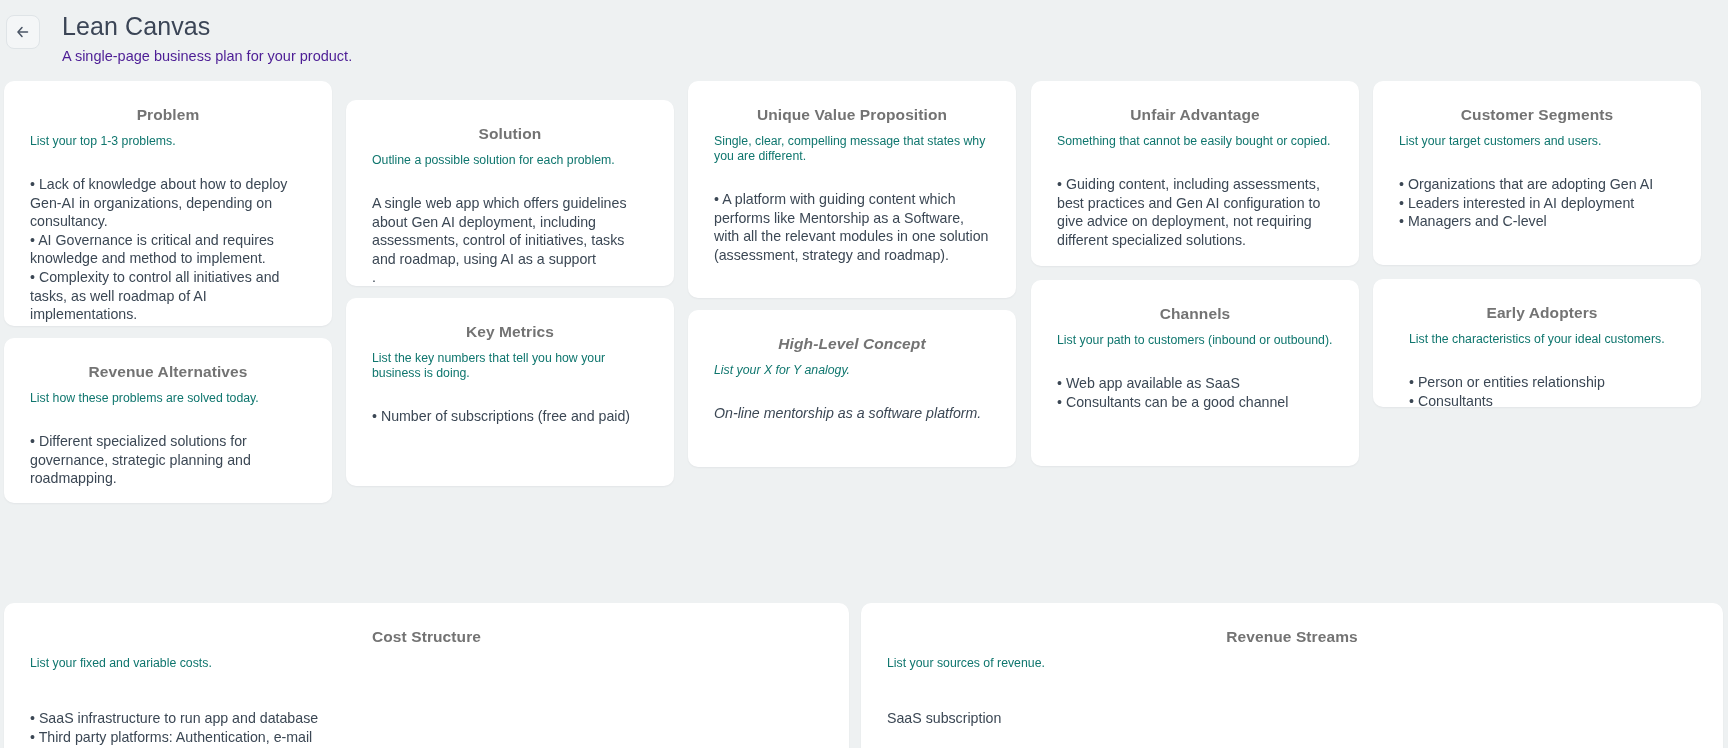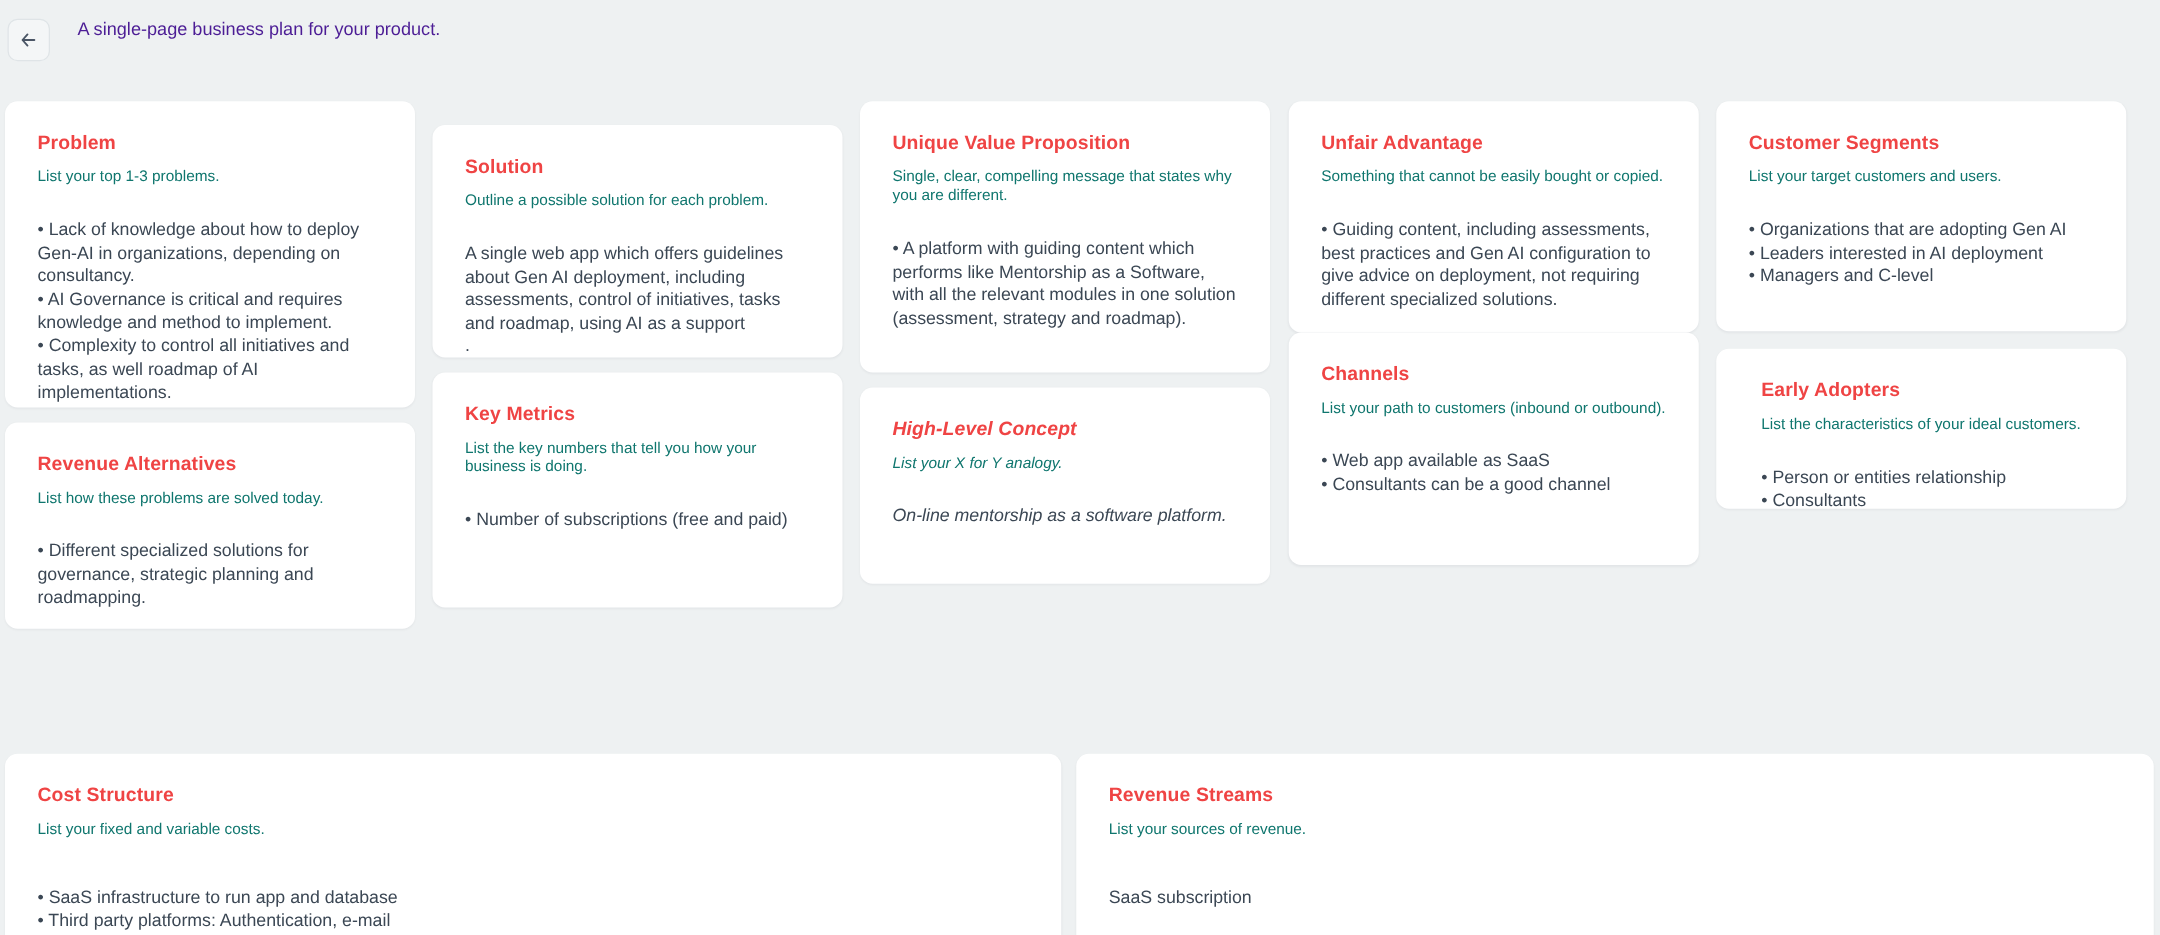--- a/index.html
+++ b/index.html
@@ -154,6 +154,7 @@
       </span>
     </div>
     <div class="header-text">
+      <div class="page-title">Lean Canvas</div>
       <div class="page-subtitle">A single-page business plan for your product.</div>
     </div>
   </div>

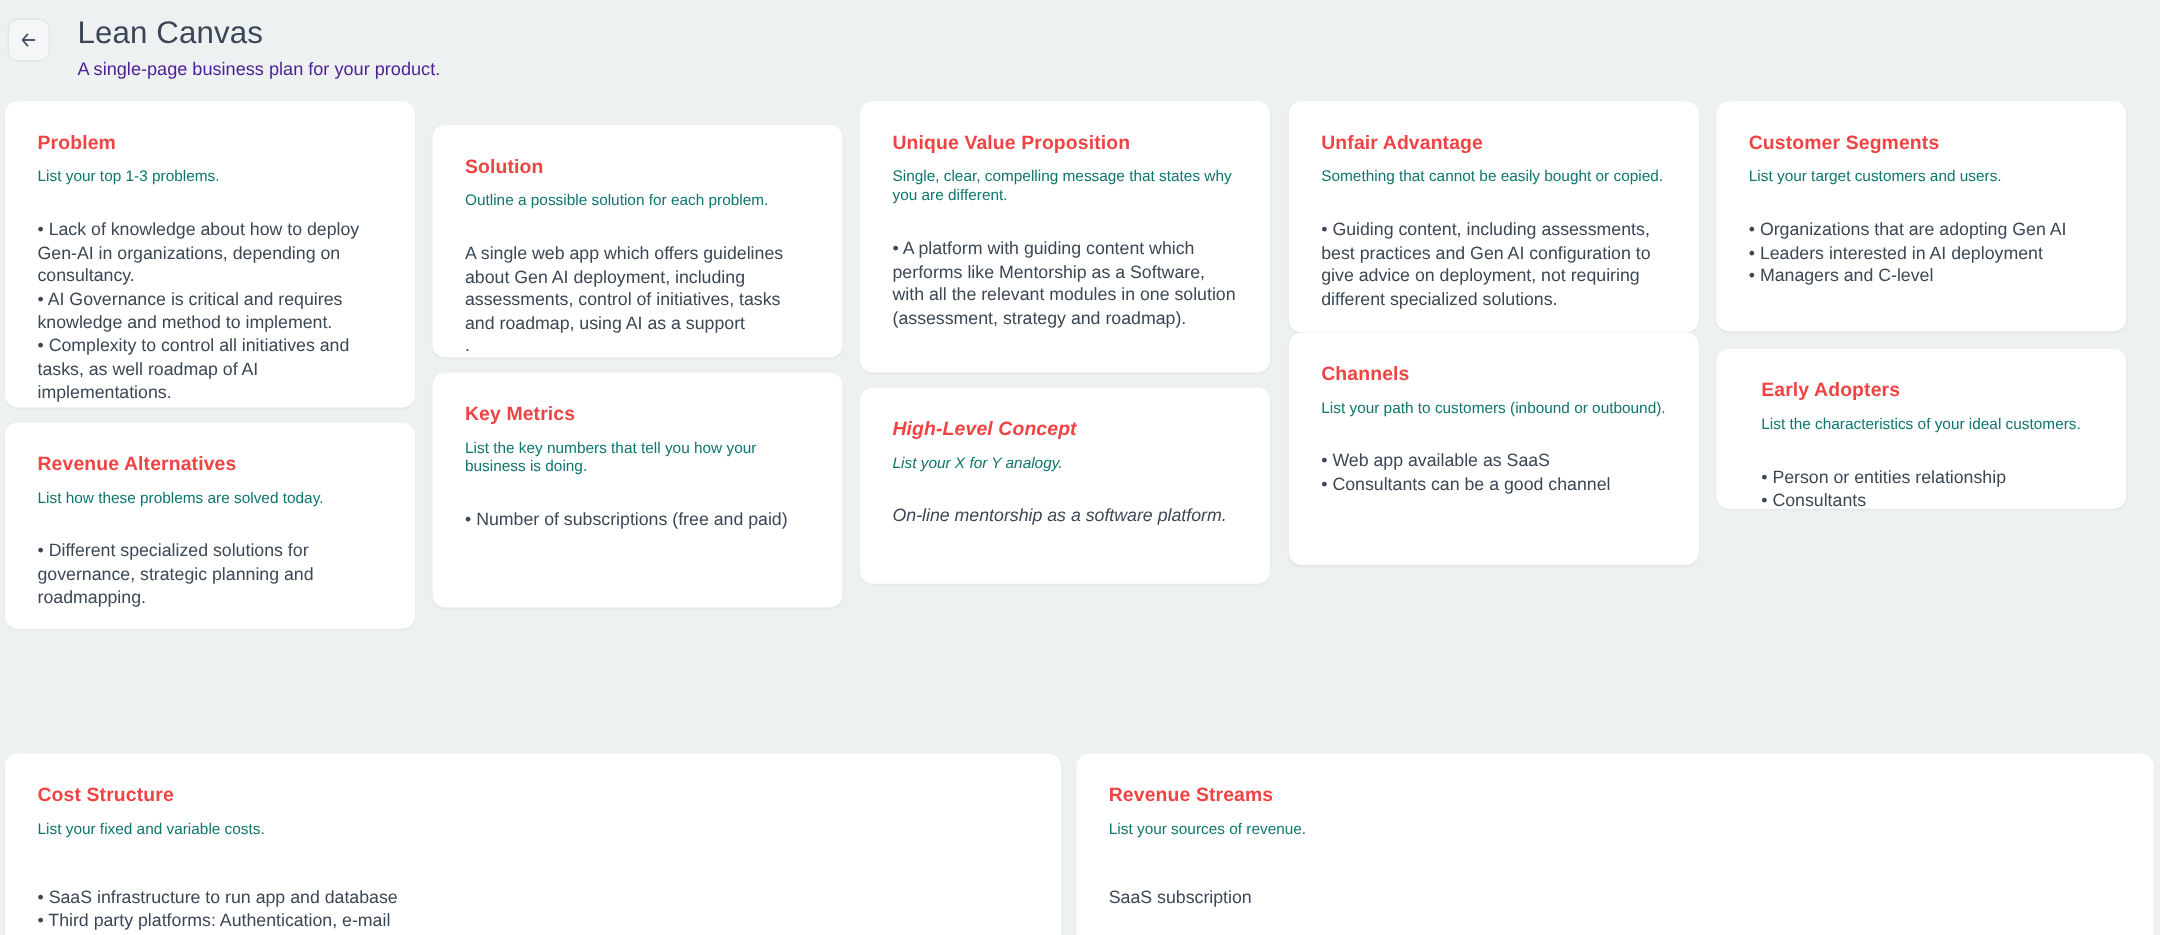--- a/index.html
+++ b/index.html
@@ -77,9 +77,10 @@
   .card-title {
     font-size: 15.5px;
     font-weight: 700;
-    color: #ef4444;
+    color: #737373;
     line-height: 20px;
     letter-spacing: .1px;
+    text-align: center;
   }
   .card-hint {
     font-size: 12.3px;

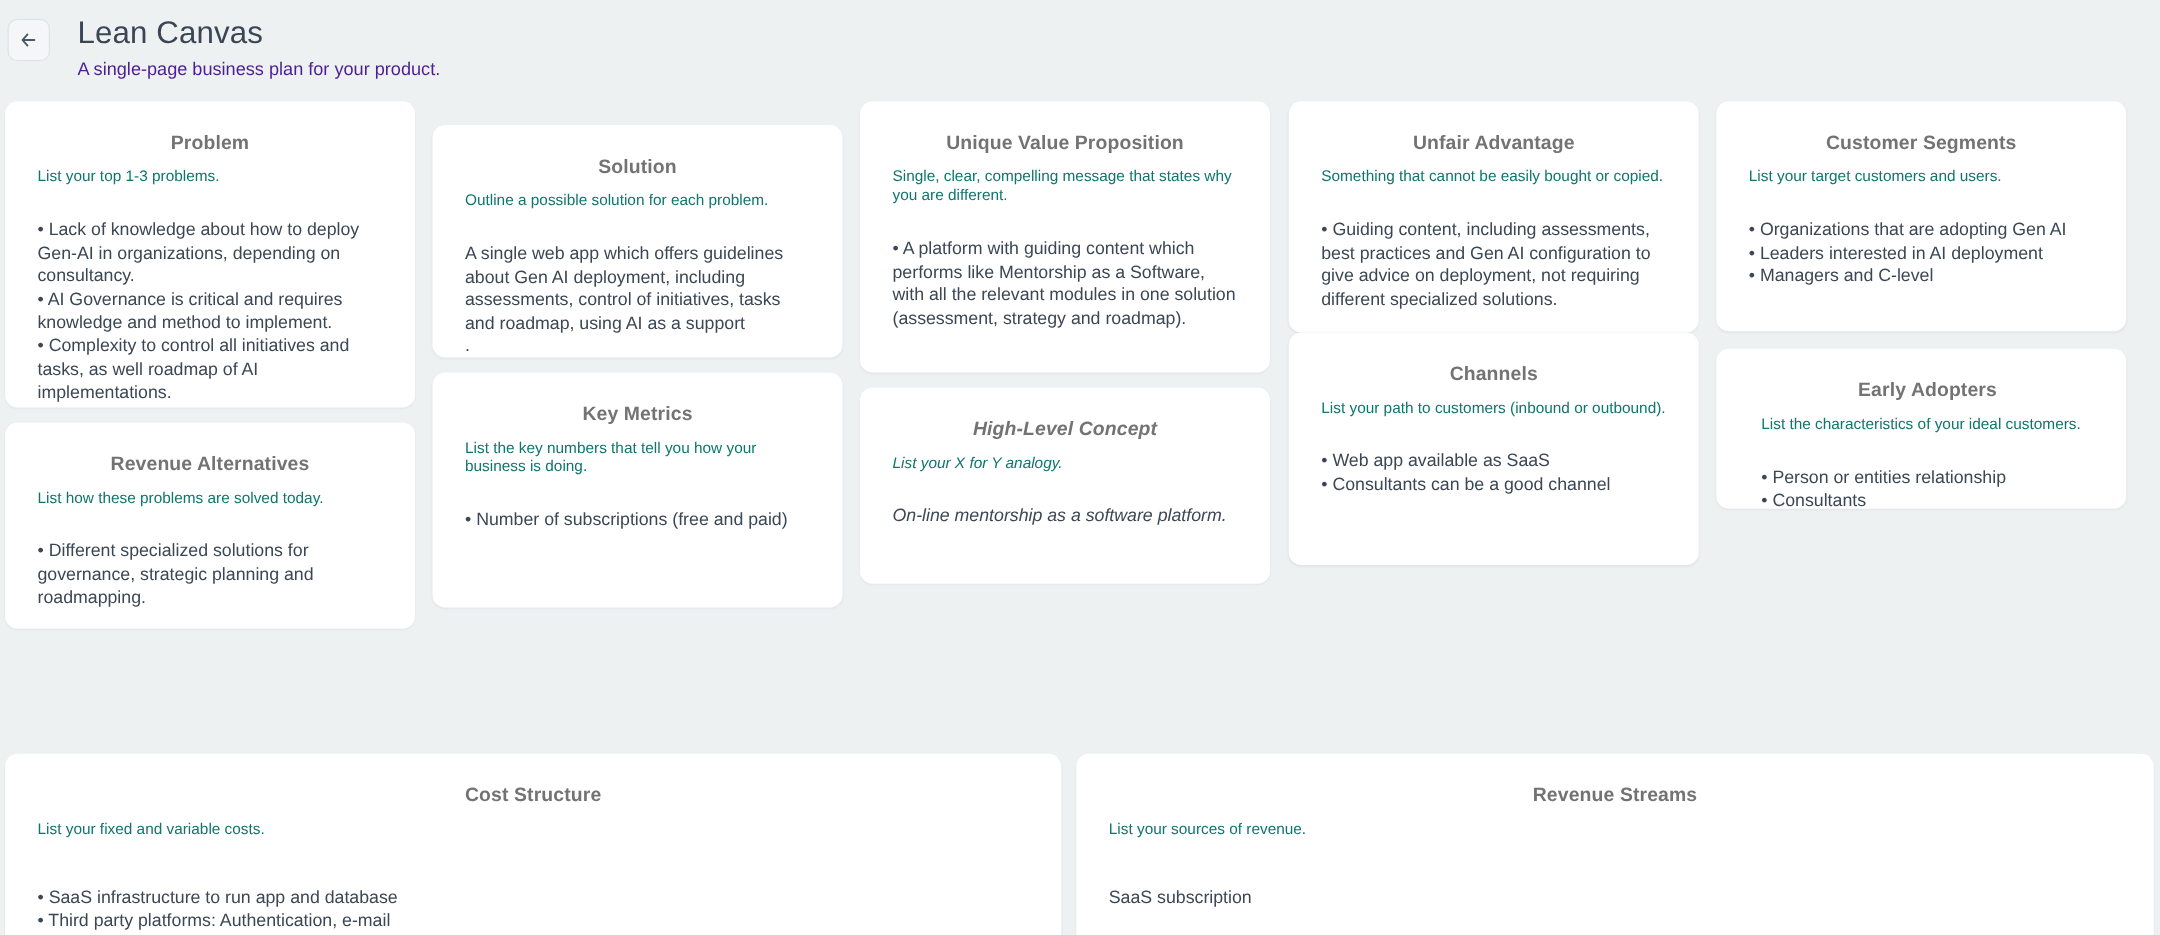--- a/index.html
+++ b/index.html
@@ -114,7 +114,7 @@
   #card-concept    { margin-top: 12px; height: 157px; font-style: italic; }
 
   #card-unfair     { height: 185px; }
-  #card-channels   { height: 186px; }
+  #card-channels   { margin-top: 14px; height: 186px; }
 
   #card-segments   { height: 184px; }
   #card-early      { margin-top: 14px; height: 128px; padding-left: 36px; }

